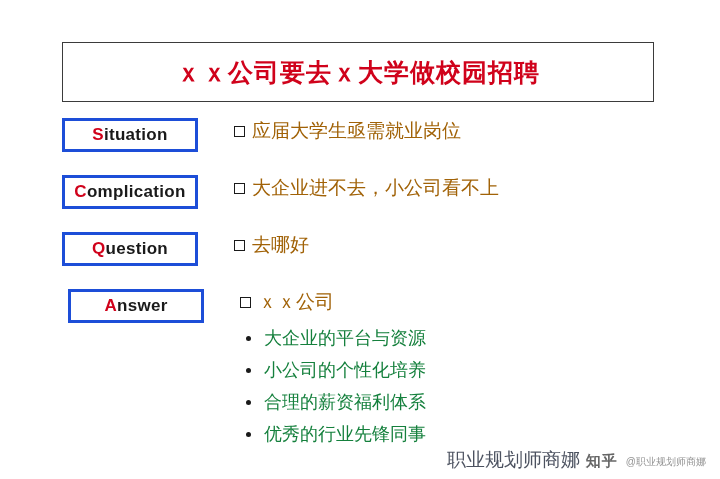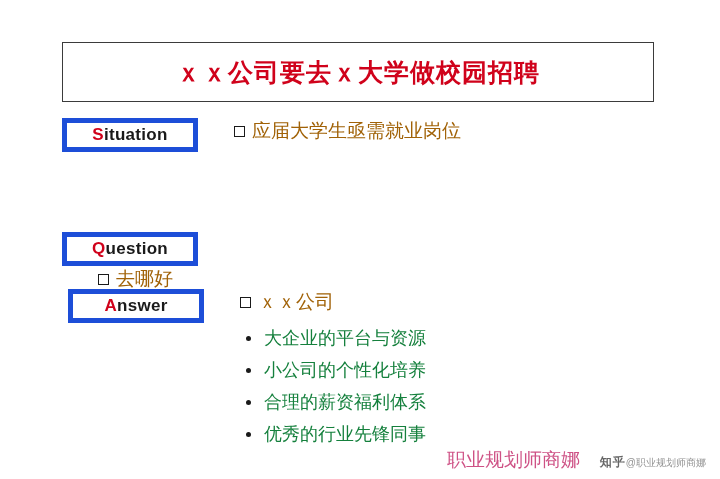--- a/index.html
+++ b/index.html
@@ -52,7 +52,7 @@
   .label-box {
     width: 136px;
     height: 34px;
-    border: 5px solid #1d4ed8;
+    border: 3px solid #1d4ed8;
     box-sizing: border-box;
     display: flex;
     align-items: center;

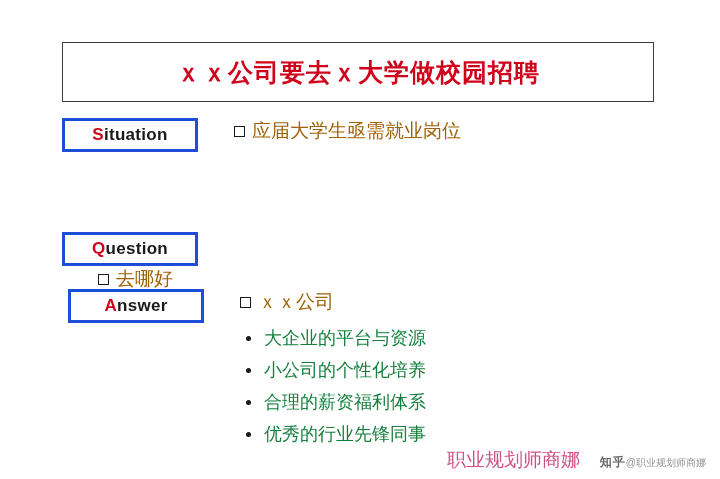--- a/index.html
+++ b/index.html
@@ -167,6 +167,15 @@
     </div>
   </div>
 
+  <div class="row" style="top:175px;">
+    <div class="label-box">
+      <span class="label-text"><span class="initial">C</span><span>omplication</span></span>
+    </div>
+    <div class="bullet-line">
+      <span class="square-bullet"></span>
+      <span class="bullet-text">大企业进不去，小公司看不上</span>
+    </div>
+  </div>
 
   <div class="row" style="top:232px;flex-direction:column;">
     <div class="label-box">

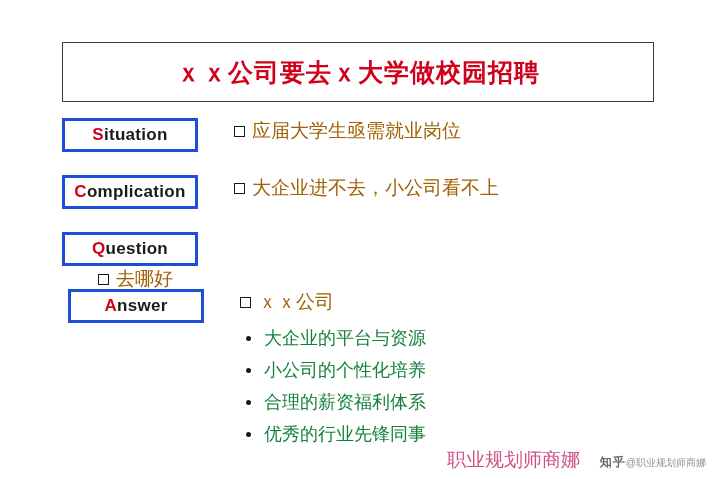--- a/index.html
+++ b/index.html
@@ -177,7 +177,7 @@
     </div>
   </div>
 
-  <div class="row" style="top:232px;flex-direction:column;">
+  <div class="row" style="top:232px;">
     <div class="label-box">
       <span class="label-text"><span class="initial">Q</span><span>uestion</span></span>
     </div>

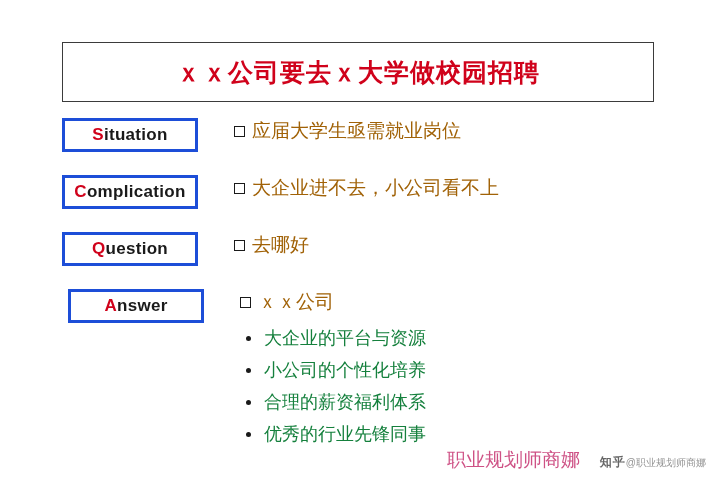--- a/index.html
+++ b/index.html
@@ -143,7 +143,7 @@
     right: 140px;
     bottom: 6px;
     font-size: 19px;
-    color: #be185d;
+    color: #0f172a;
     opacity: 0.75;
     white-space: nowrap;
   }

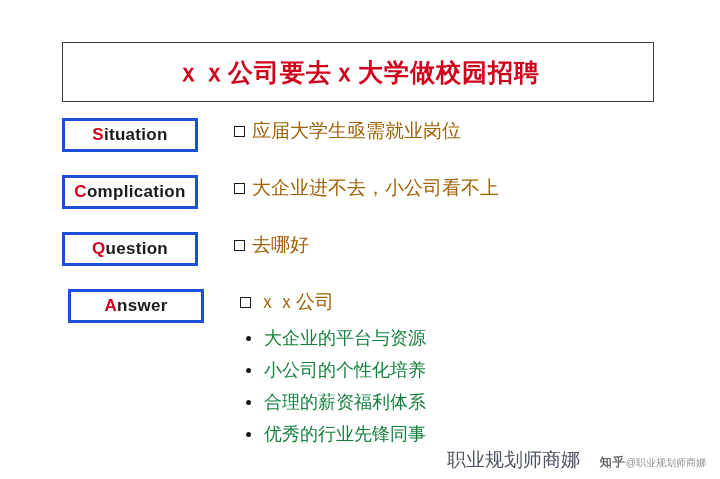--- a/index.html
+++ b/index.html
@@ -128,10 +128,10 @@
     opacity: 0.92;
   }
   .zhihu-logo {
-    font-size: 12px;
+    font-size: 15px;
     font-weight: bold;
     color: #5a5a5a;
-    margin-right: 0;
+    margin-right: 8px;
     letter-spacing: 1px;
   }
   .zhihu-at {

